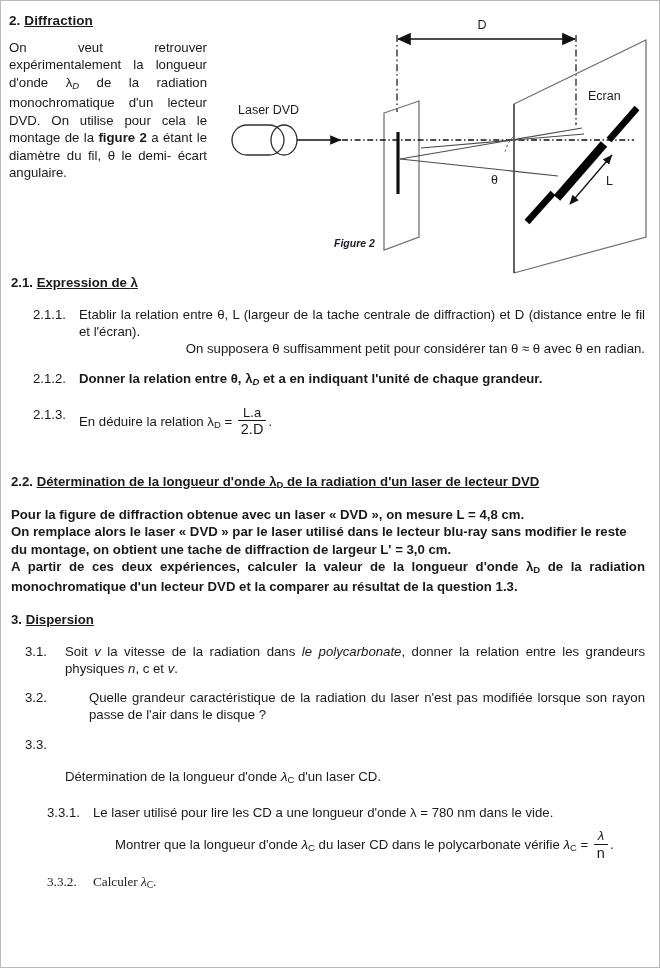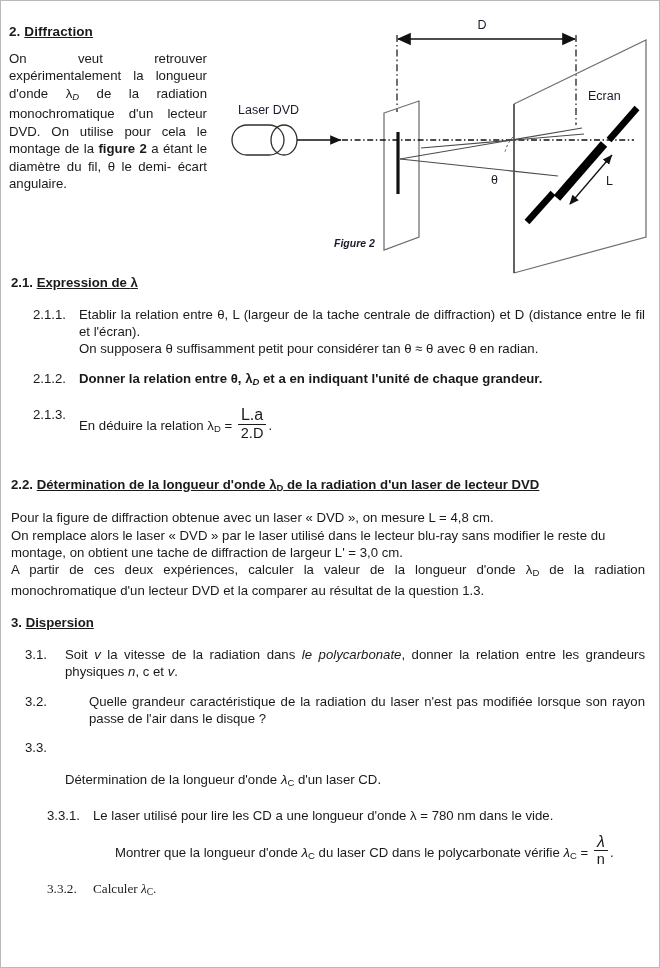--- a/index.html
+++ b/index.html
@@ -39,7 +39,7 @@
   .intro-col {
     position: absolute;
     left: 3px;
-    top: 17px;
+    top: 6px;
     width: 198px;
   }
   .sec-head {

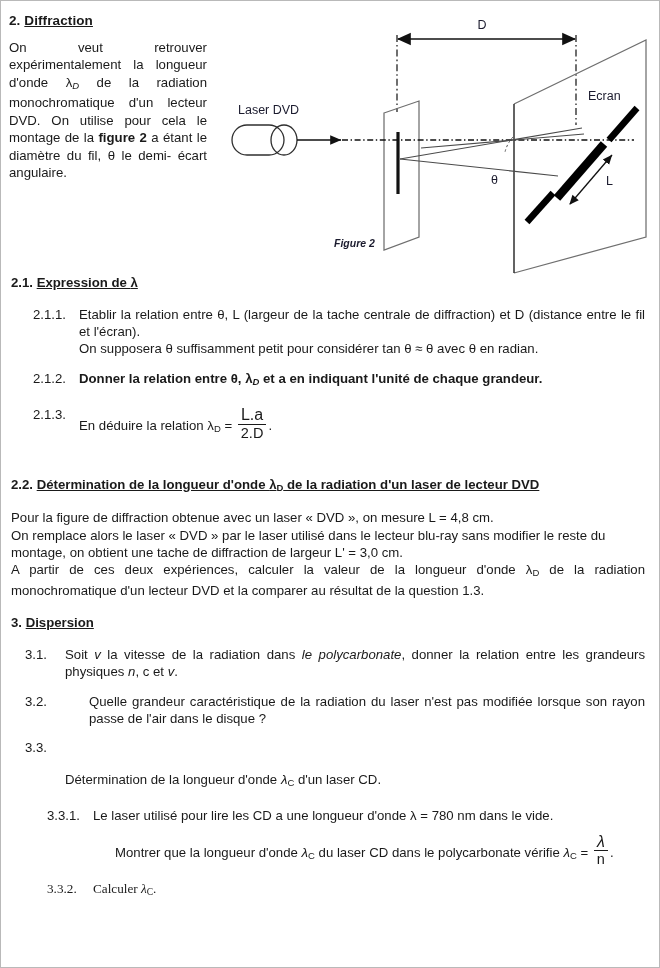--- a/index.html
+++ b/index.html
@@ -240,7 +240,7 @@
     </div>
     <div class="q lv1">
       <span class="num ind-num"></span>
-      <span class="txt" style="text-align:left;">On supposera θ suffisamment petit pour considérer tan θ ≈ θ avec θ en radian.</span>
+      <span class="txt" style="text-align:right;">On supposera θ suffisamment petit pour considérer tan θ ≈ θ avec θ en radian.</span>
     </div>
 
     <div class="spacer-12"></div>

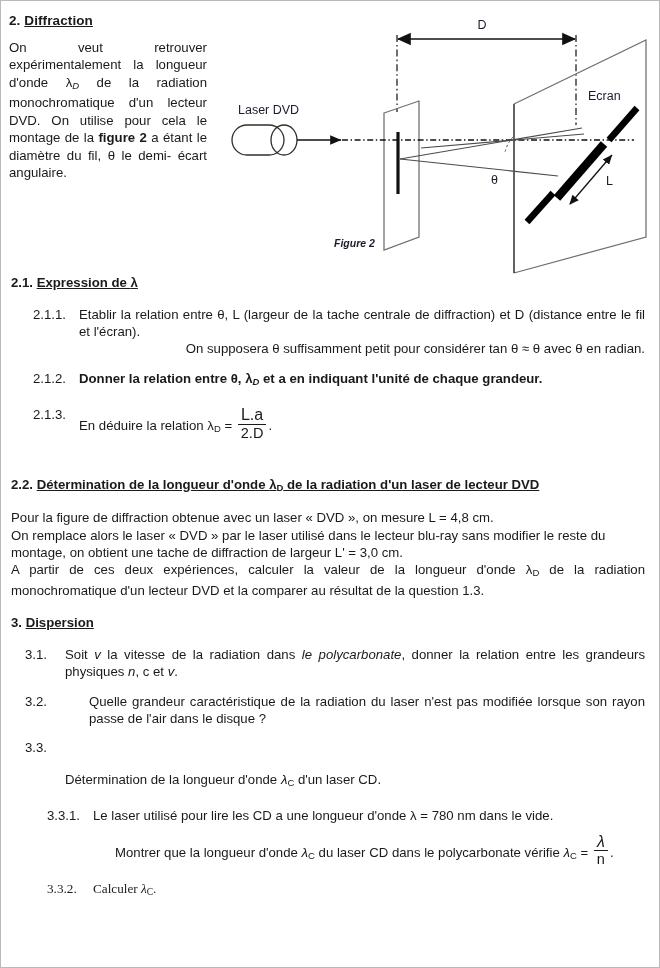--- a/index.html
+++ b/index.html
@@ -130,7 +130,7 @@
     display: block;
     border-bottom: 1.3px solid #1a1a1a;
     padding: 0 3px 0px 3px;
-    font-size: 16px;
+    font-size: 13px;
   }
   .frac .bot {
     display: block;

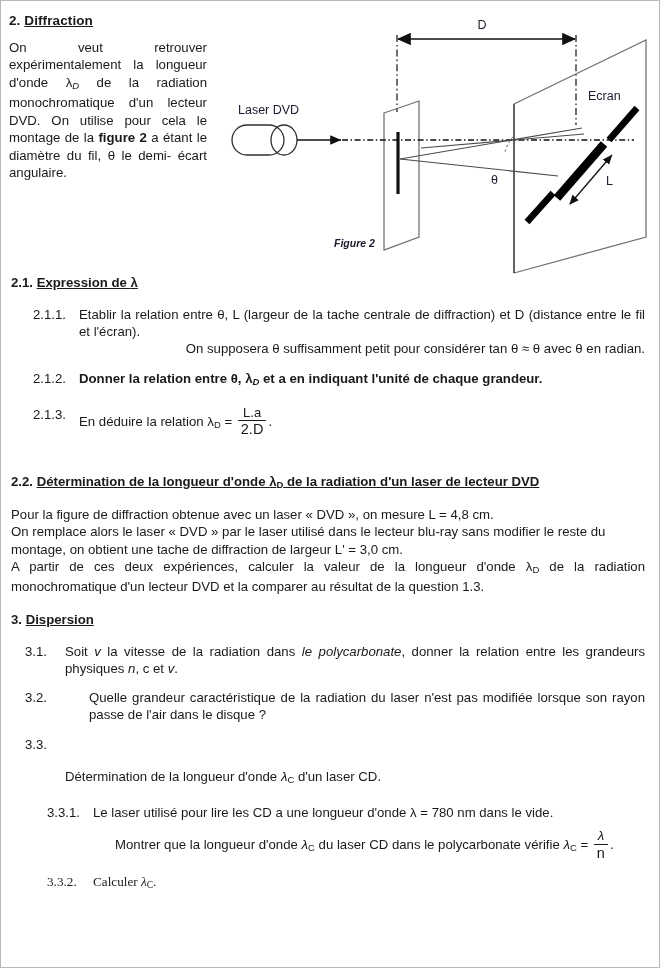--- a/index.html
+++ b/index.html
@@ -109,6 +109,7 @@
     line-height: 17.4px;
     text-align: justify;
     margin: 0;
+    font-weight: bold;
   }
   .para.jl { text-align: left; }
   .ital { font-style: italic; }

